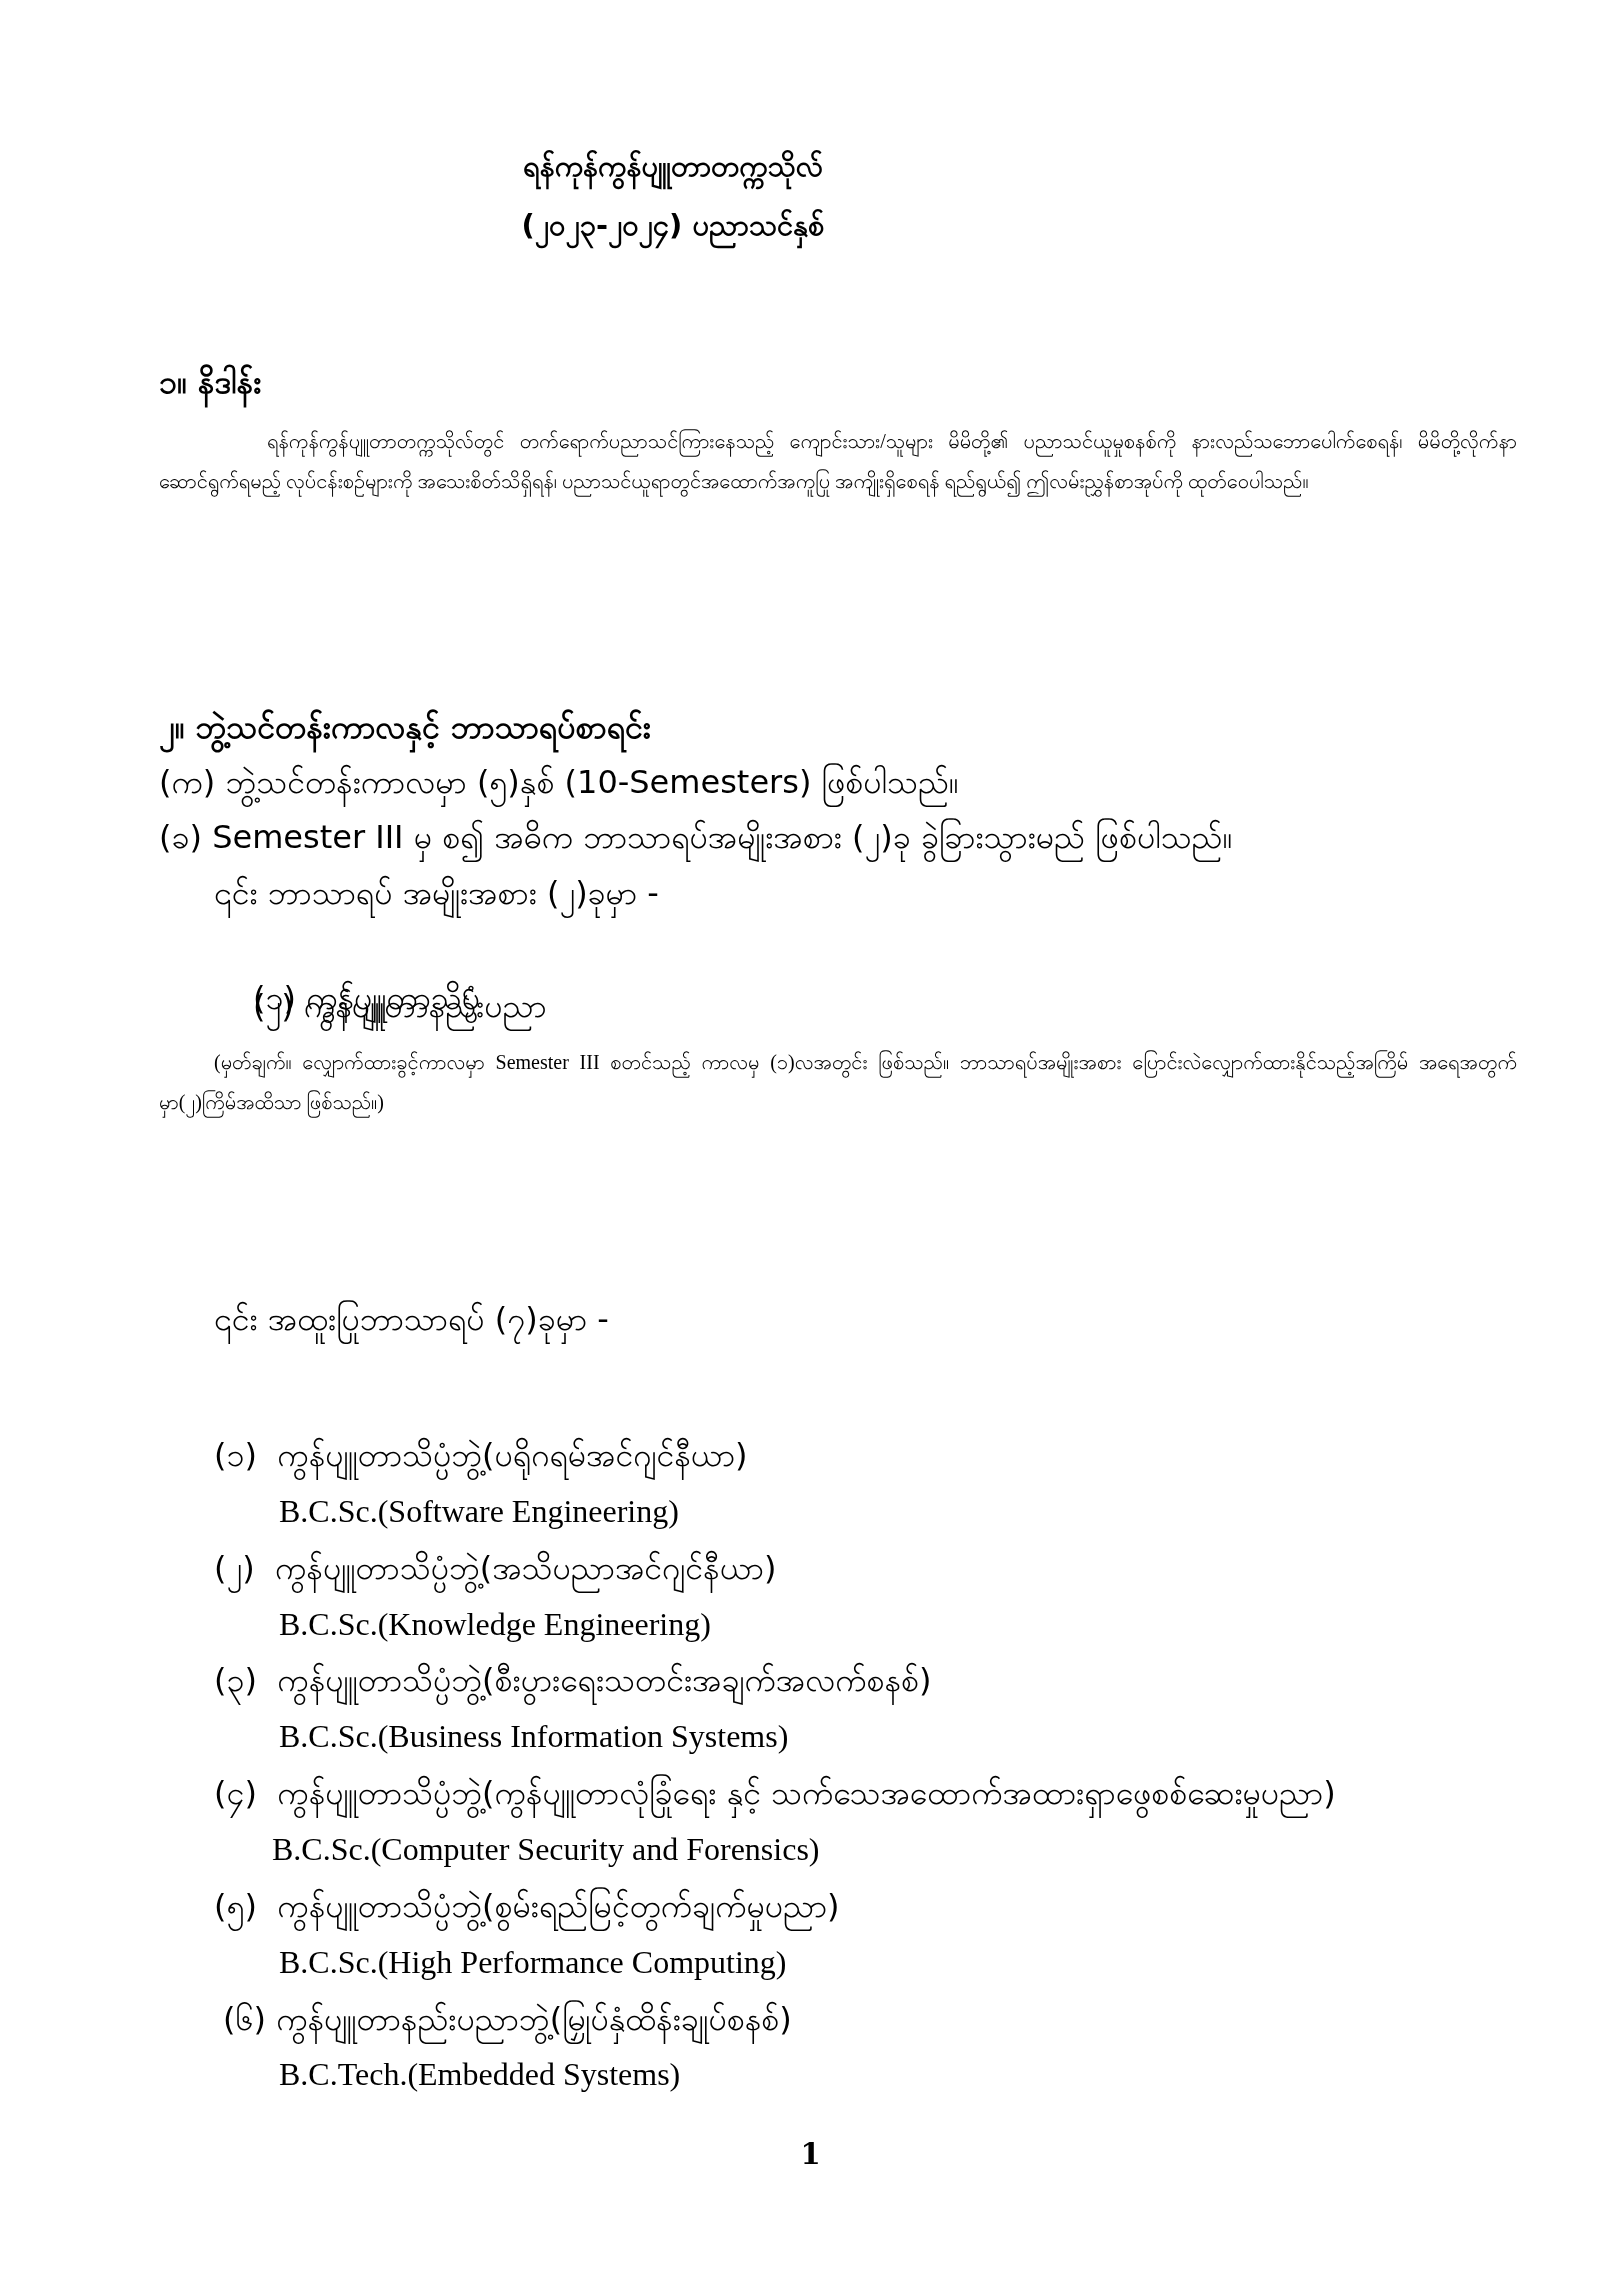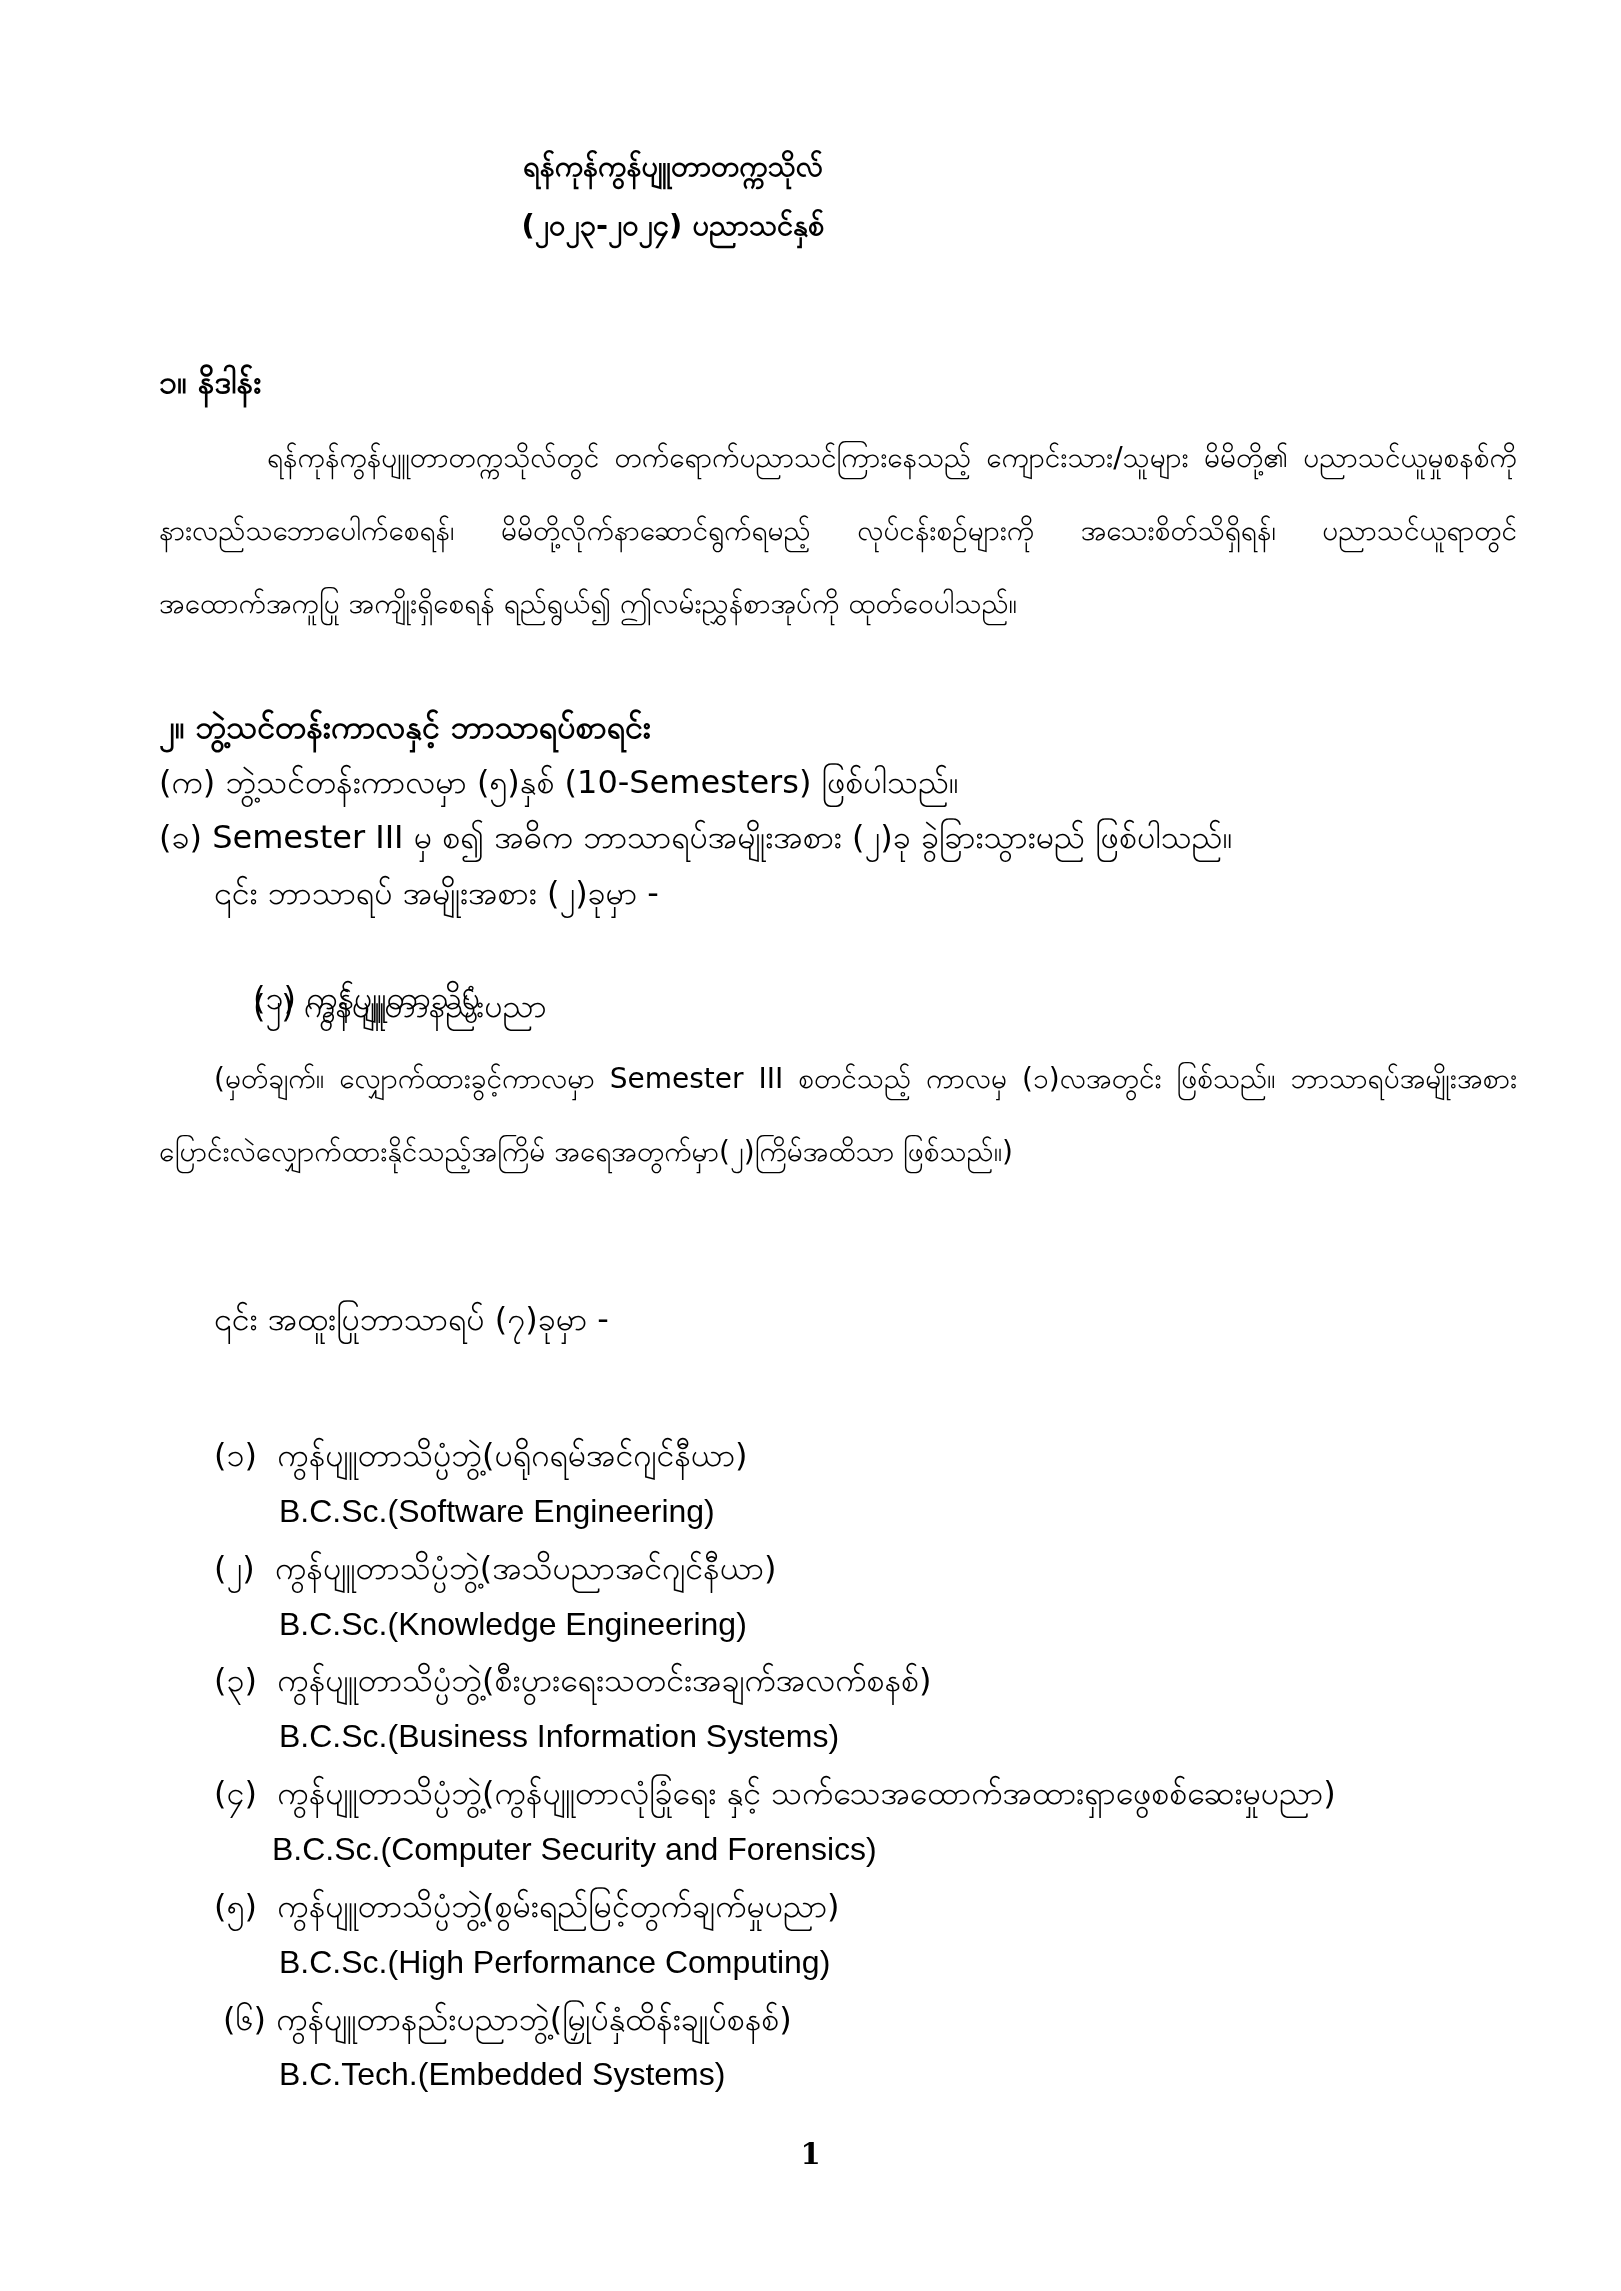--- a/index.html
+++ b/index.html
@@ -37,9 +37,10 @@
       position: absolute;
       left: 159px;
       width: 1358px;
-      font-size: 28px;
-      line-height: 73px;
+      font-size: 20px;
+      line-height: 40px;
       text-align: justify;
+      font-family: Liberation Serif, serif;
     }
     .indent { display: inline-block; width: 108px; }
     .eng { font-family: Liberation Sans, sans-serif; }

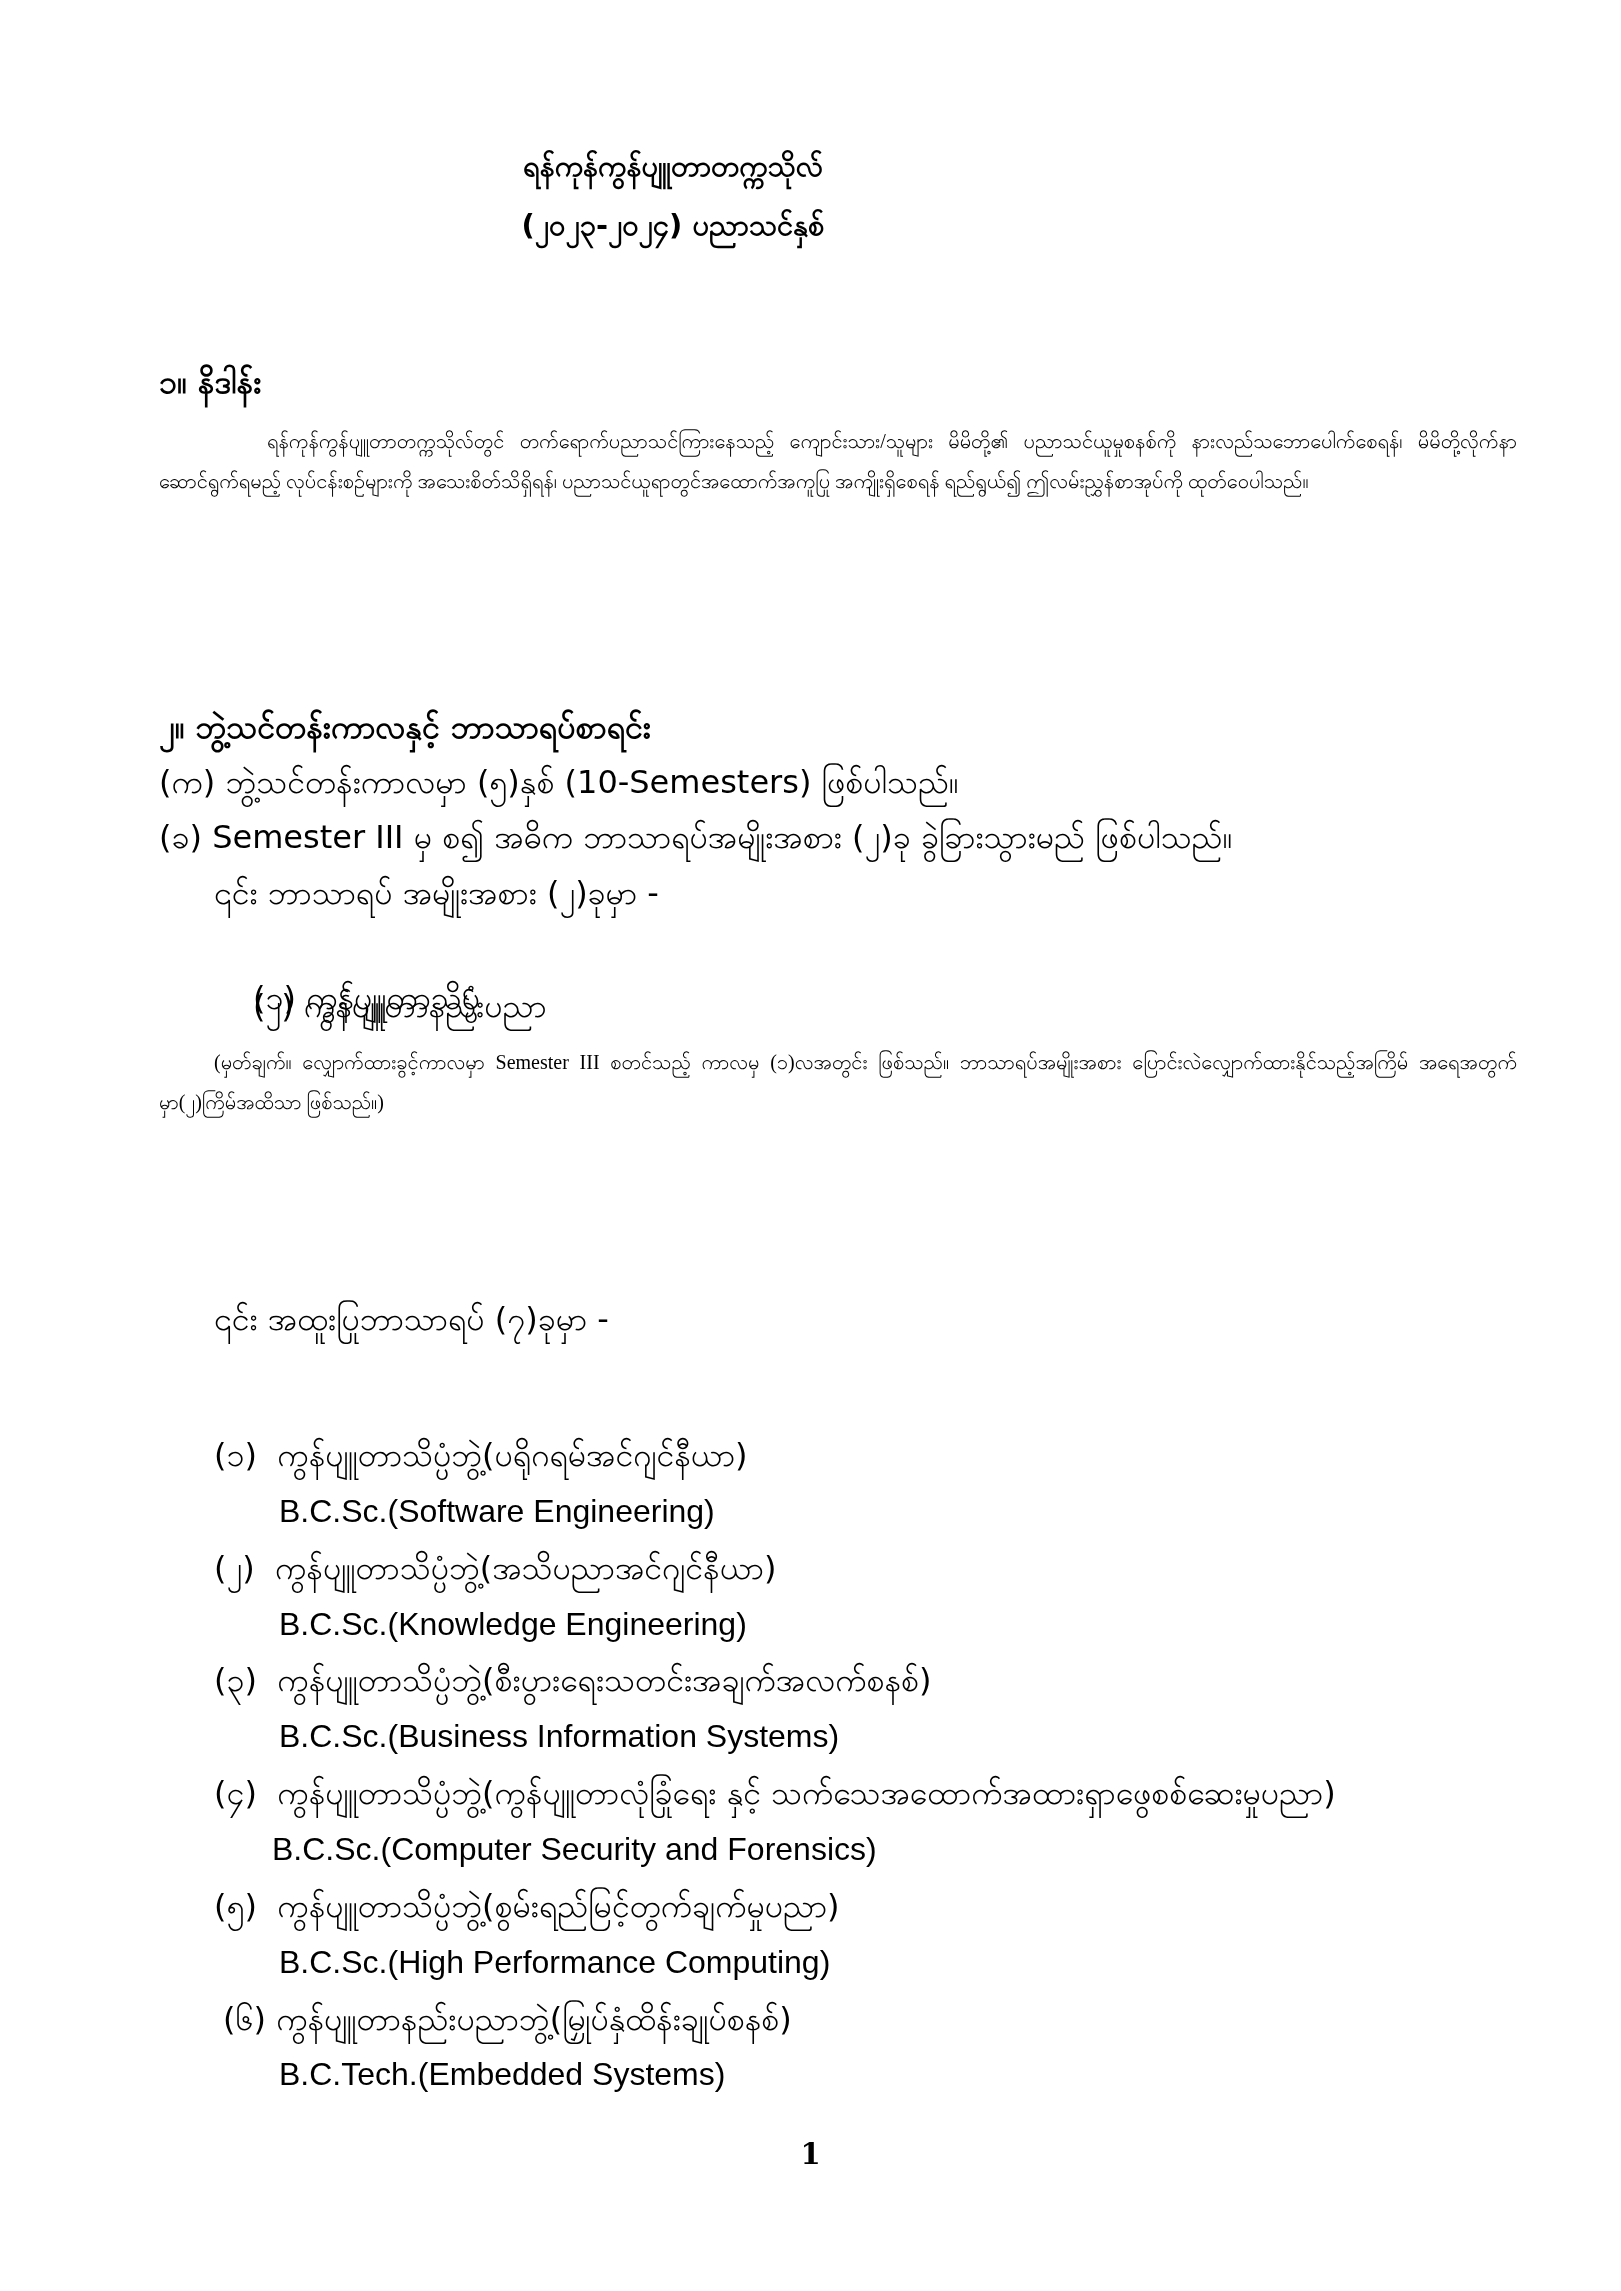--- a/index.html
+++ b/index.html
@@ -43,7 +43,7 @@
       font-family: Liberation Serif, serif;
     }
     .indent { display: inline-block; width: 108px; }
-    .eng { font-family: Liberation Sans, sans-serif; }
+    .eng { font-family: Liberation Serif, serif; }
     .page-number {
       position: absolute;
       left: 0; width: 1621px;

